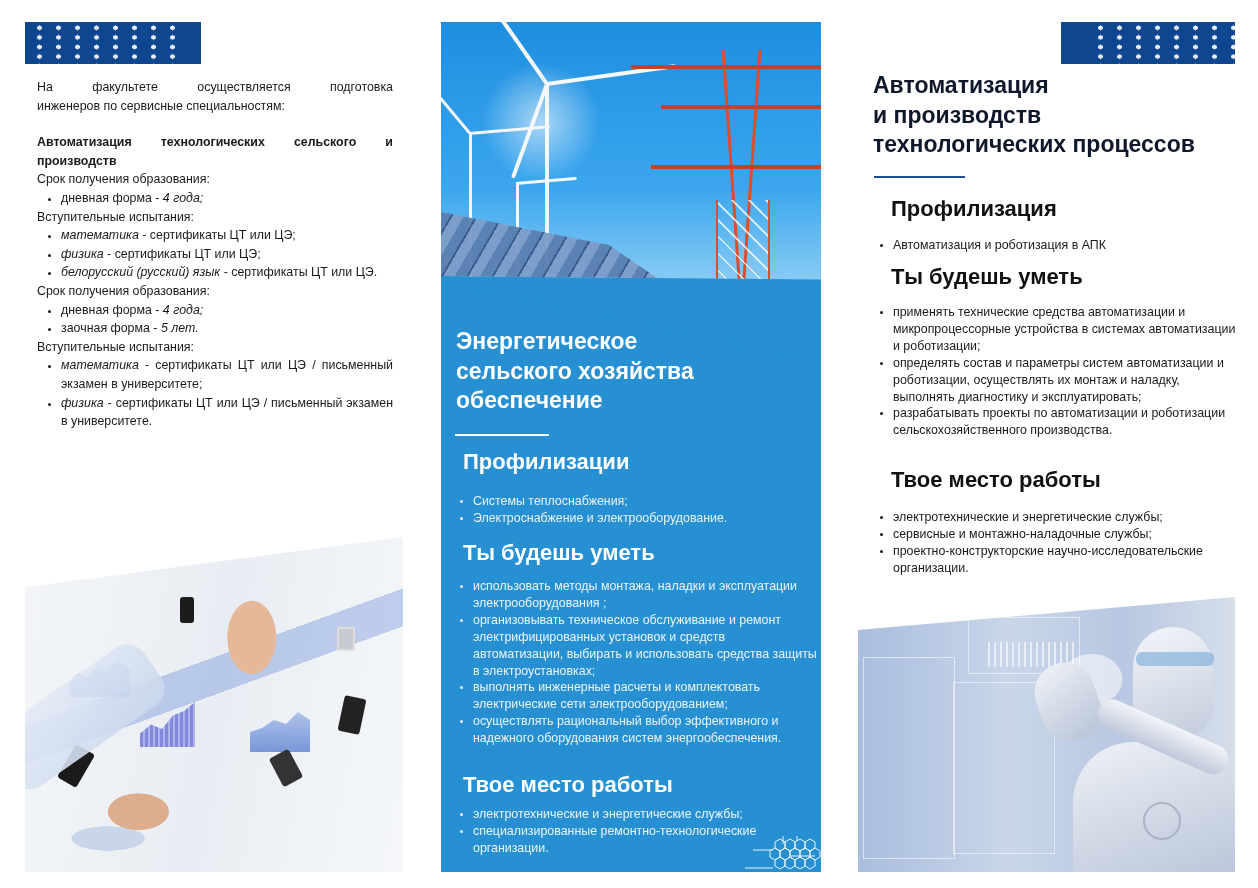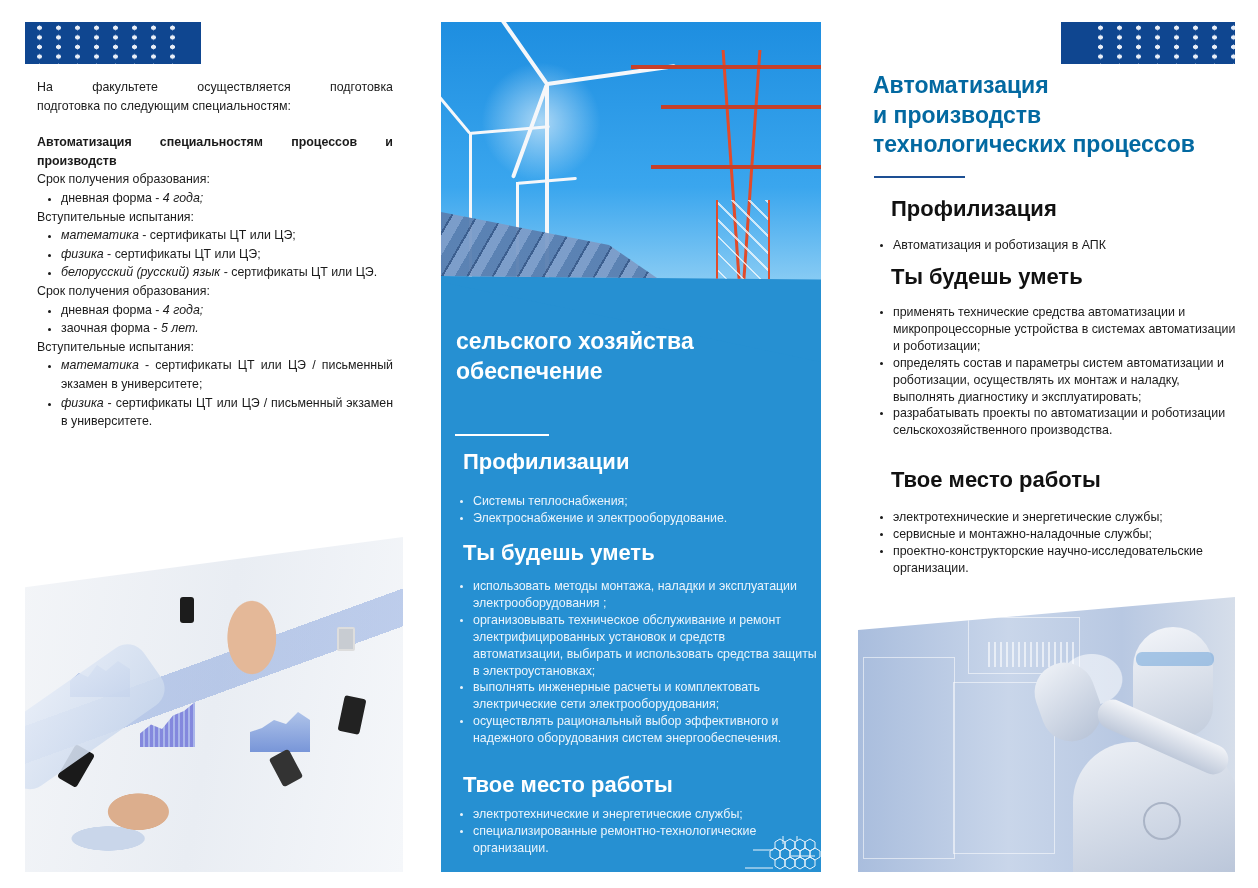--- a/index.html
+++ b/index.html
@@ -66,7 +66,7 @@
   .mid ul li::marker { font-size: 10px; }
 
   
-  .right-title { position:absolute; left:873px; top:71px; width:370px; font-weight:bold; font-size:23px; line-height:29.5px; color:#0369a1; }
+  .right-title { position:absolute; left:873px; top:71px; width:370px; font-weight:bold; font-size:23px; line-height:29.5px; color:#0f172a; }
   .right-rule { position:absolute; left:874px; top:176px; width:91px; height:2px; background:#1d4f93; }
   .right h2 { position:absolute; left:891px; color:#111; }
   .right ul { position:absolute; left:875px; width:370px; margin:0; padding-left:18px; font-size:12.4px; line-height:16.9px; color:#1a1a1a; }

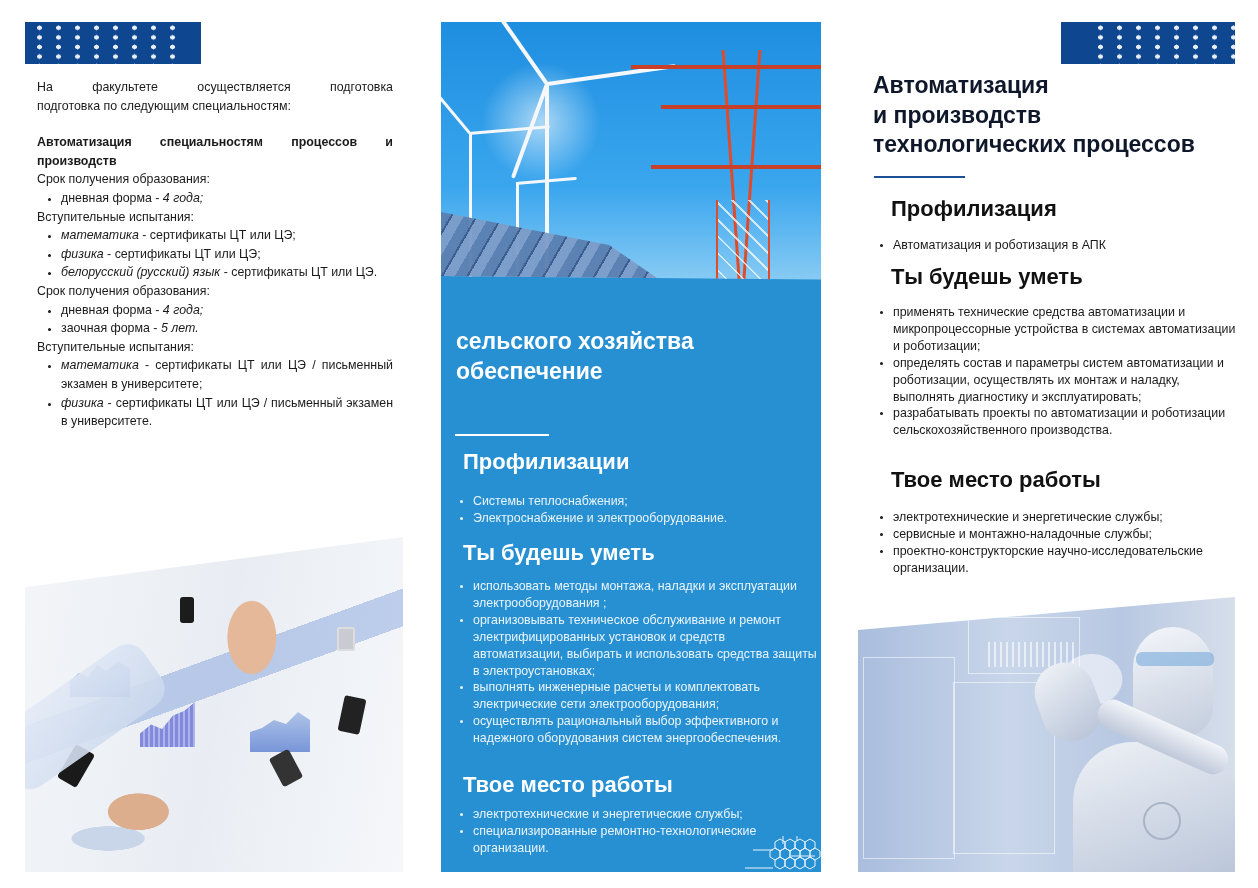--- a/index.html
+++ b/index.html
@@ -93,7 +93,7 @@
 
 <div class="left">
   <p class="intro-first">На факультете осуществляется подготовка</p>
-  <p class="intro">подготовка по следующим специальностям:</p>
+  <p class="intro">инженеров по сервисные специальностям:</p>
 
   <p class="spec-title just" style="margin-top:17px">Автоматизация специальностям процессов и</p>
   <p style="font-weight:bold">производств</p>

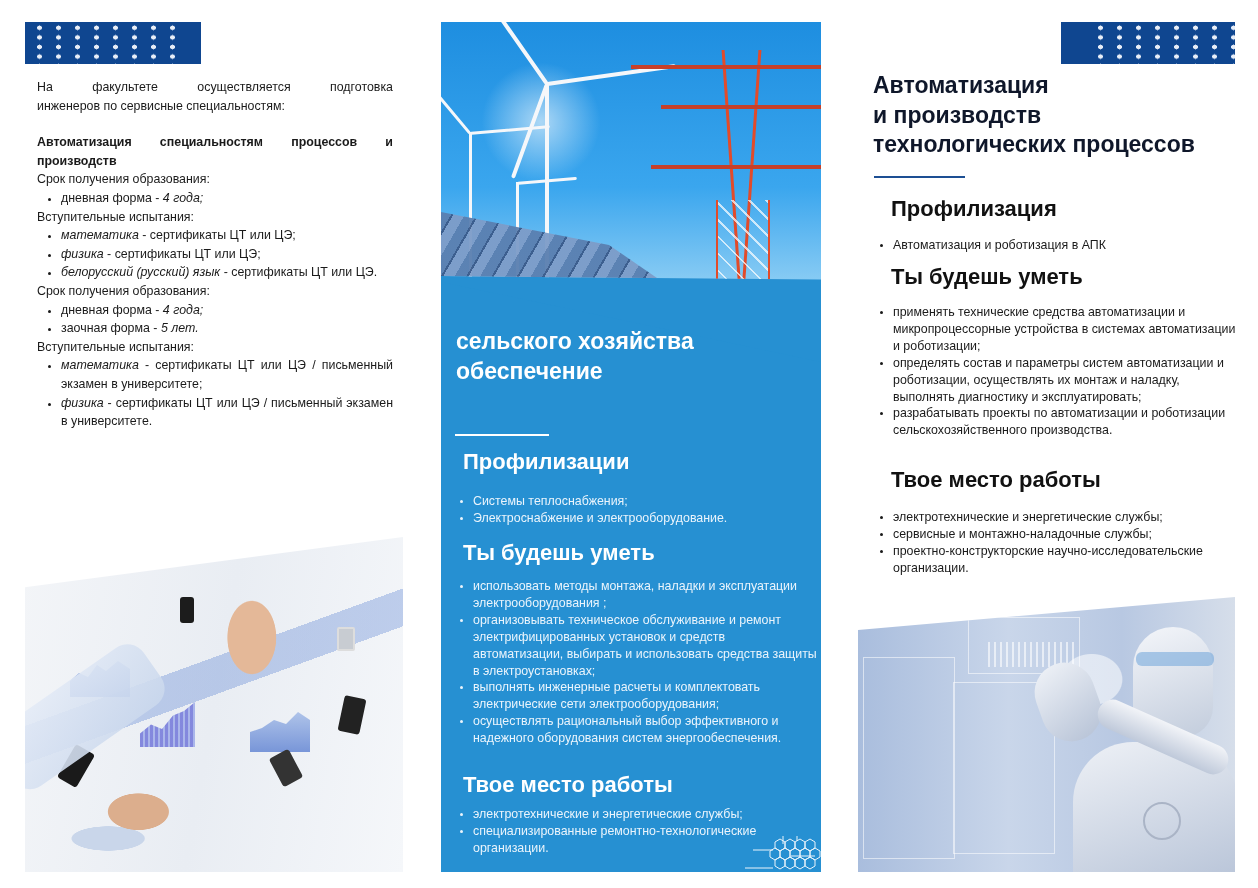--- a/index.html
+++ b/index.html
@@ -95,7 +95,7 @@
   <p class="intro-first">На факультете осуществляется подготовка</p>
   <p class="intro">инженеров по сервисные специальностям:</p>
 
-  <p class="spec-title just" style="margin-top:17px">Автоматизация специальностям процессов и</p>
+  <p class="spec-title just" style="margin-top:17px">Автоматизация технологических сельского и</p>
   <p style="font-weight:bold">производств</p>
   <p>Срок получения образования:</p>
   <ul>

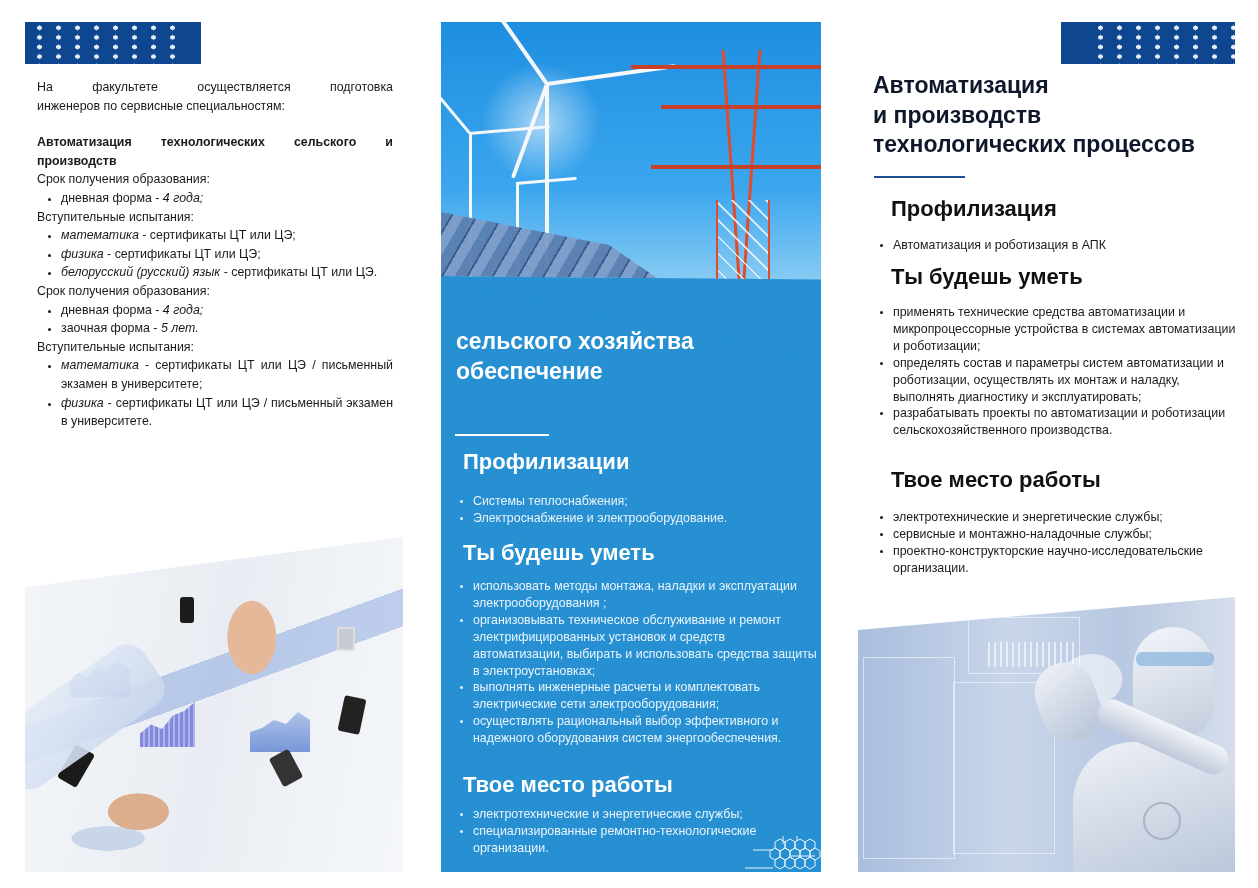--- a/index.html
+++ b/index.html
@@ -160,6 +160,7 @@
   <div class="mid-blue-wedge"></div>
 
   <div class="mid-title">
+    <div>Энергетическое</div>
     <div>сельского хозяйства</div>
     <div>обеспечение</div>
   </div>

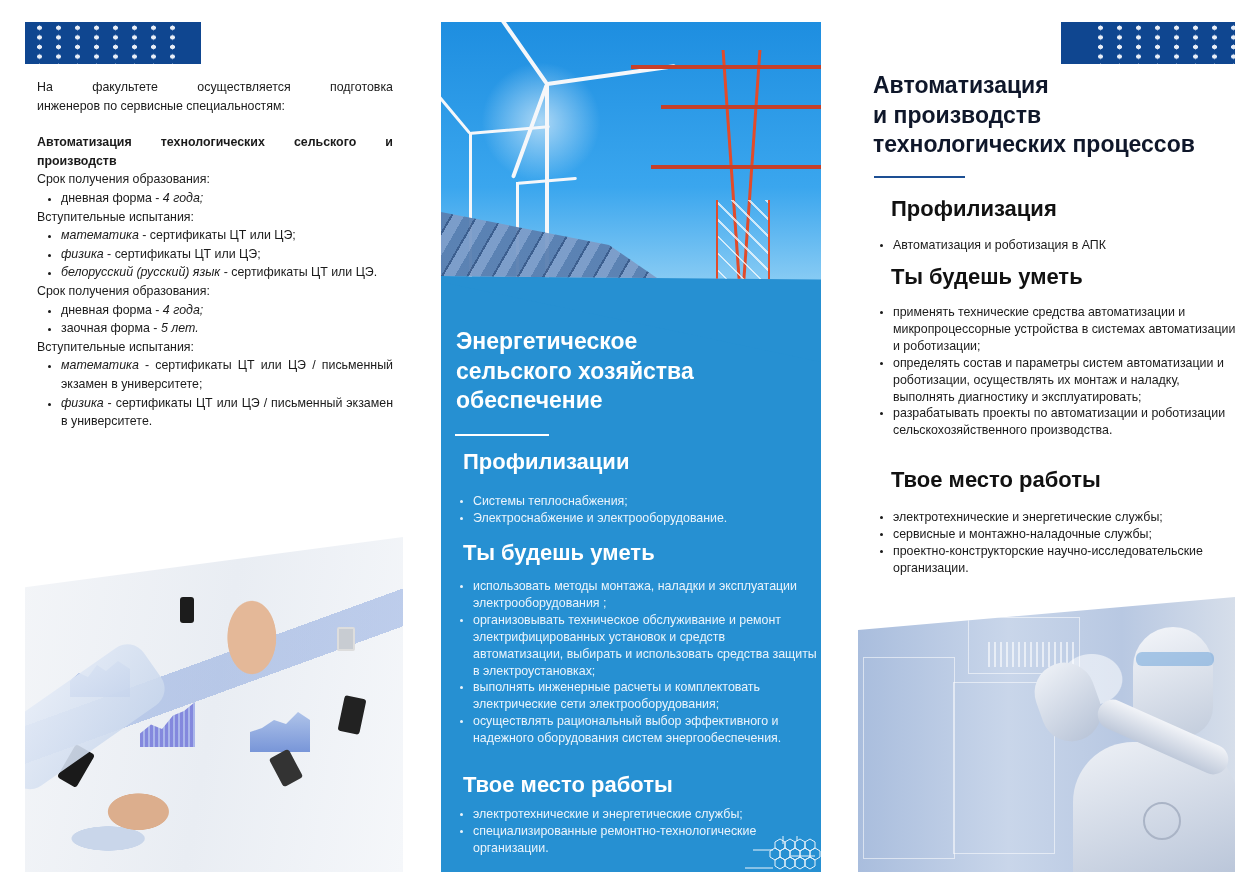--- a/index.html
+++ b/index.html
@@ -176,7 +176,7 @@
   <ul style="top:556px;width:345px">
     <li>использовать методы монтажа, наладки и эксплуатации электрооборудования ;</li>
     <li>организовывать техническое обслуживание и ремонт электрифицированных установок и средств автоматизации, выбирать и использовать средства защиты в электроустановках;</li>
-    <li>выполнять инженерные расчеты и комплектовать электрические сети электрооборудования;</li>
+    <li>выполнять инженерные расчеты и комплектовать электрические сети электрооборудованием;</li>
     <li>осуществлять рациональный выбор эффективного и надежного оборудования систем энергообеспечения.</li>
   </ul>
 

